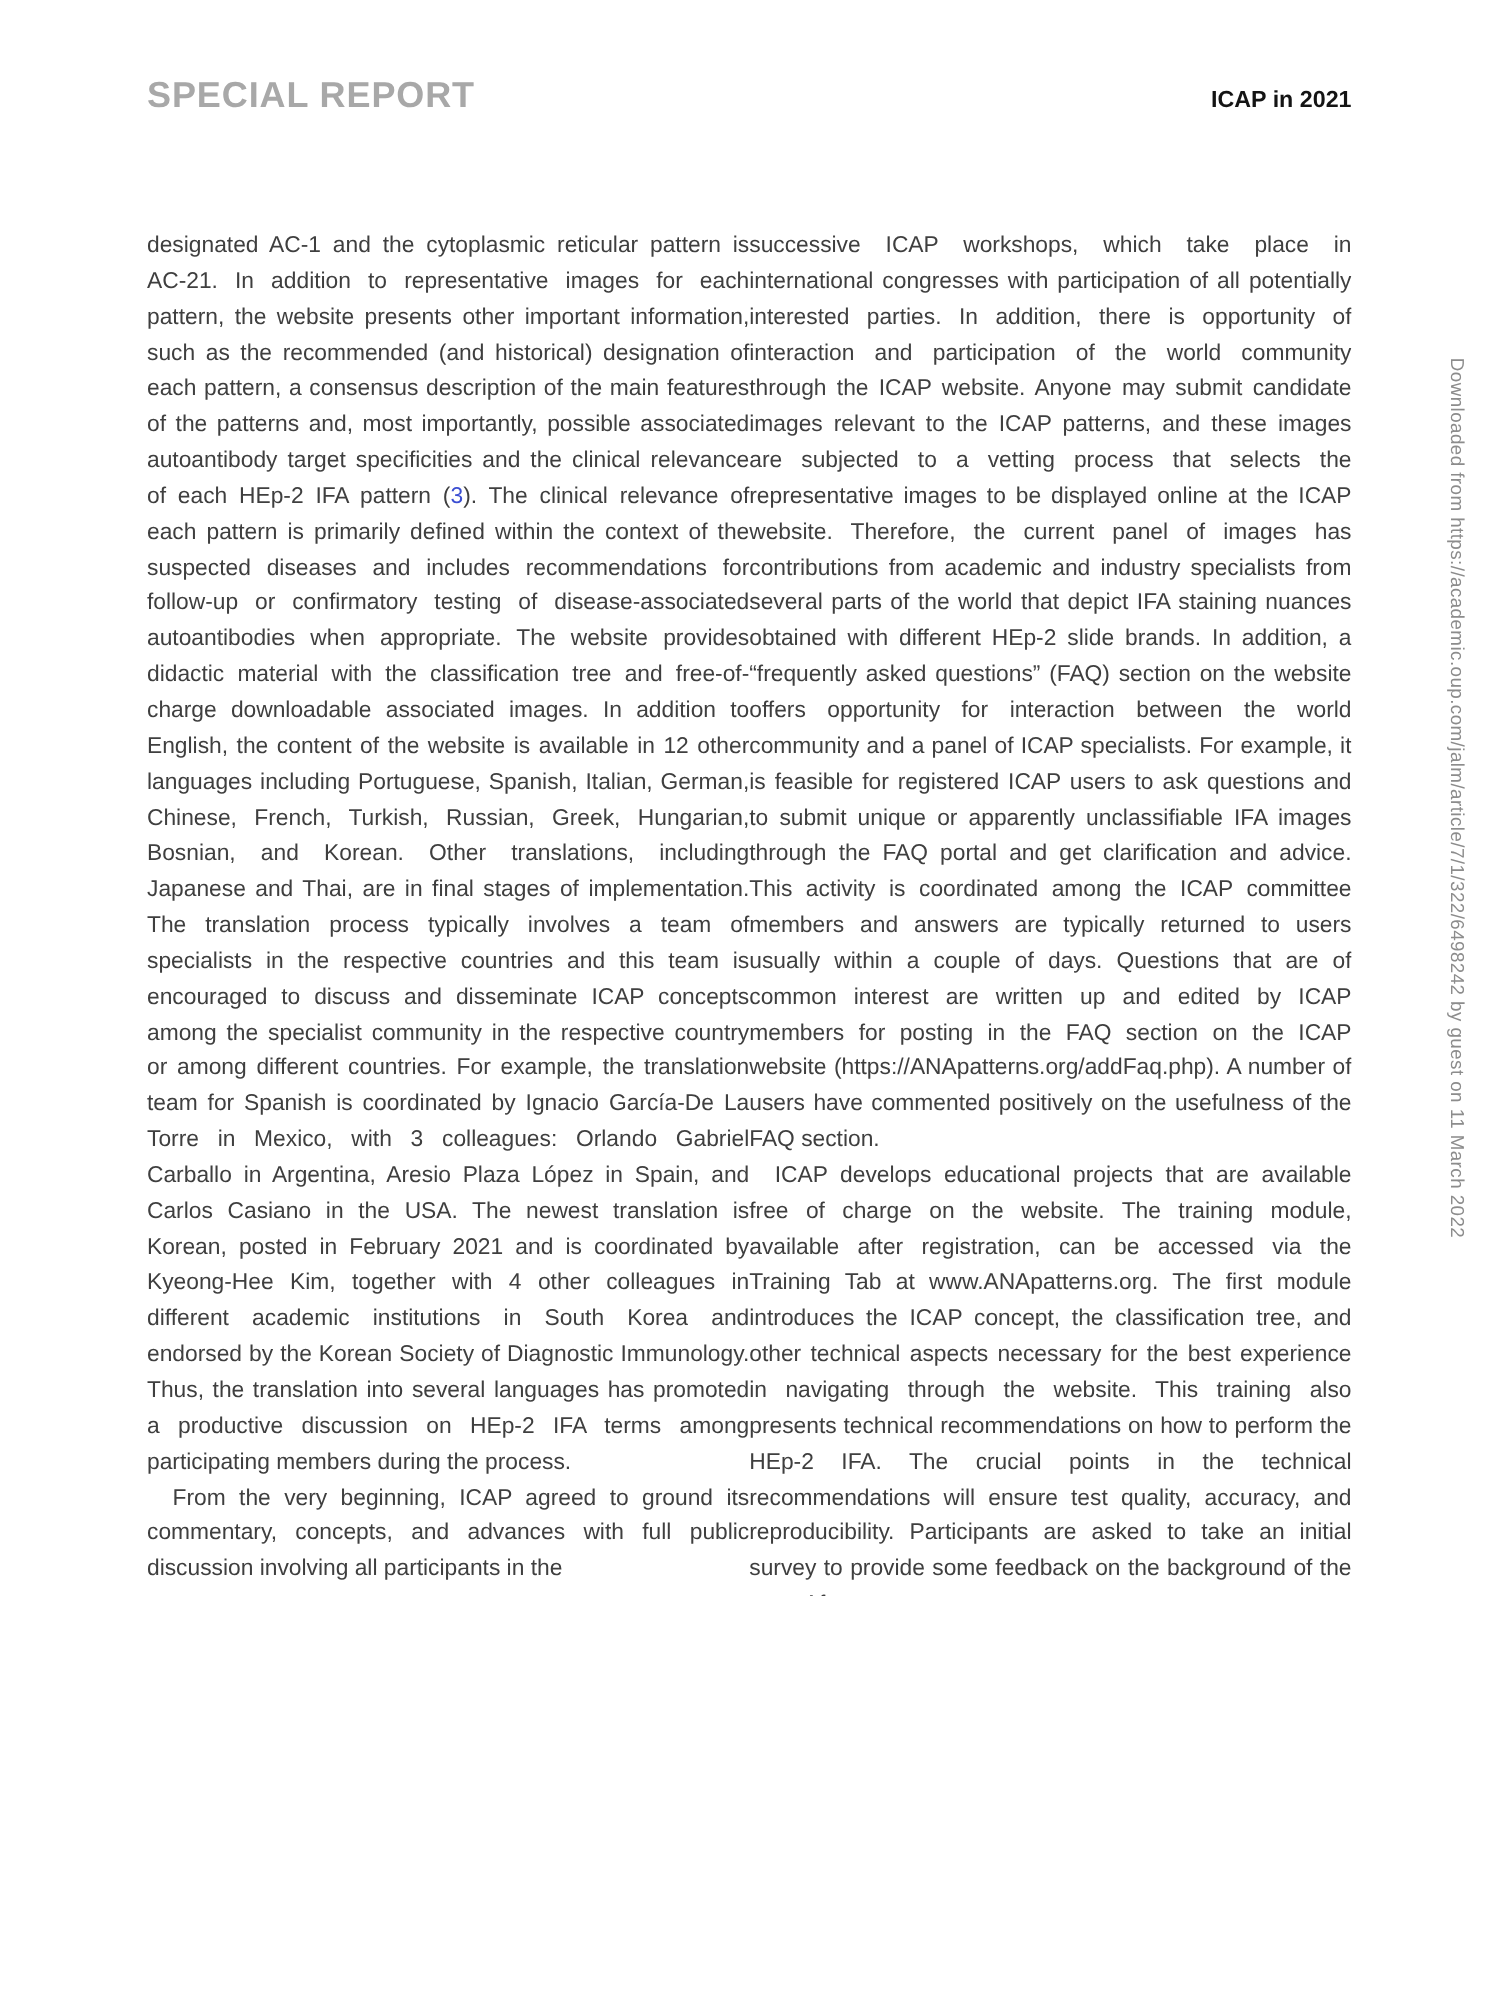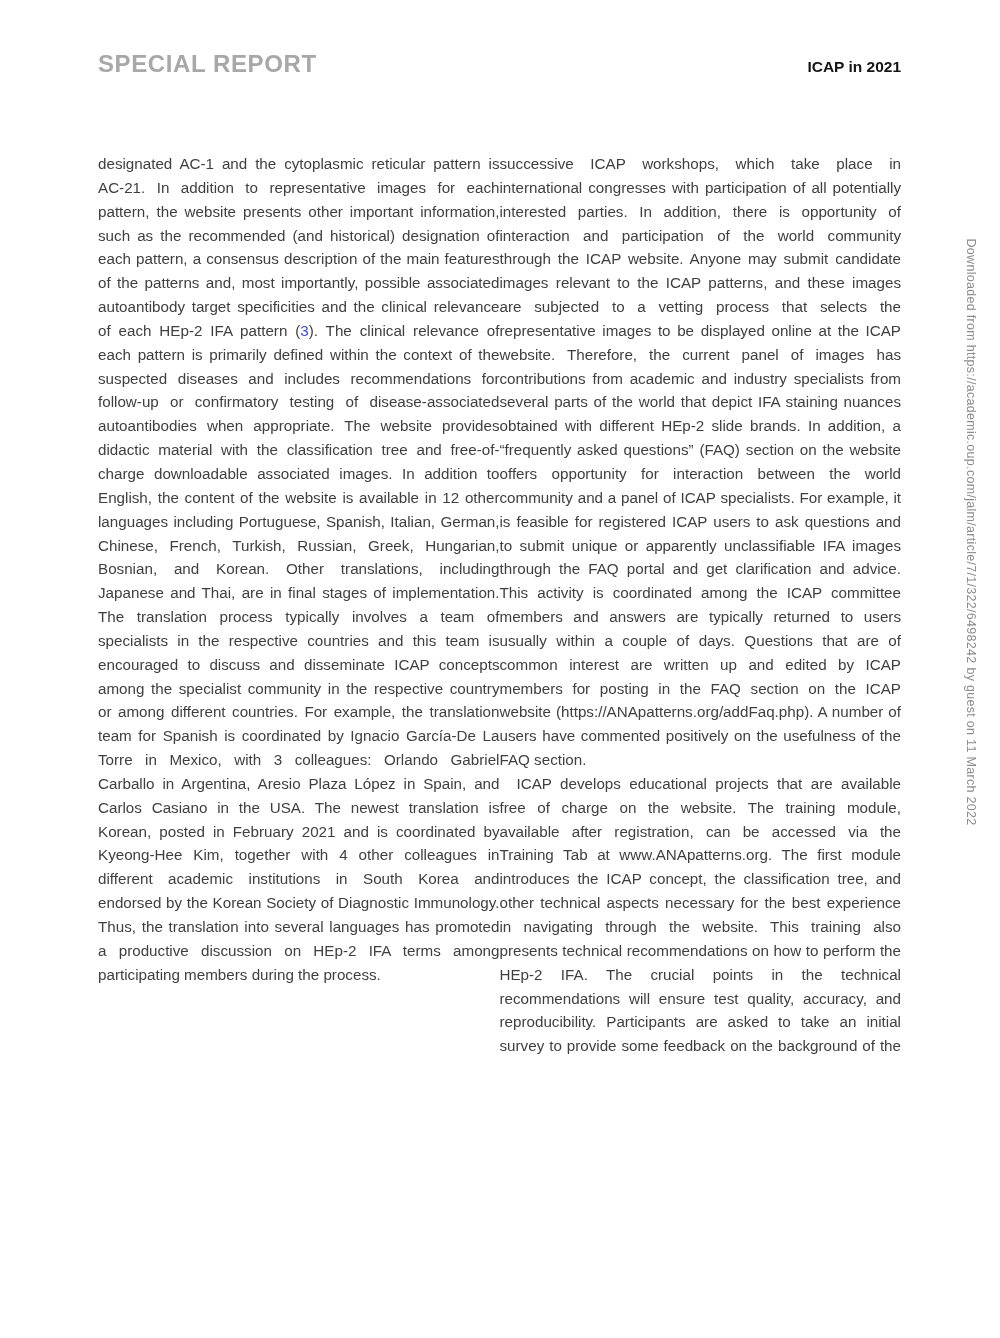--- a/index.html
+++ b/index.html
@@ -103,6 +103,7 @@
 
     <div class="col">
       <p><span>designated AC-1 and the cytoplasmic reticular pattern is AC-21. In addition to representative images for each pattern, the website presents other important information, such as the recommended (and historical) designation of each pattern, a consensus description of the main features of the patterns and, most importantly, possible associated autoantibody target specificities and the clinical relevance of each HEp-2 IFA pattern (</span><a class="ref-link">3</a><span>). The clinical relevance of each pattern is primarily defined within the context of the suspected diseases and includes recommendations for follow-up or confirmatory testing of disease-associated autoantibodies when appropriate. The website provides didactic material with the classification tree and free-of-charge downloadable associated images. In addition to English, the content of the website is available in 12 other languages including Portuguese, Spanish, Italian, German, Chinese, French, Turkish, Russian, Greek, Hungarian, Bosnian, and Korean. Other translations, including Japanese and Thai, are in final stages of implementation. The translation process typically involves a team of specialists in the respective countries and this team is encouraged to discuss and disseminate ICAP concepts among the specialist community in the respective country or among different countries. For example, the translation team for Spanish is coordinated by Ignacio García-De La Torre in Mexico, with 3 colleagues: Orlando Gabriel Carballo in Argentina, Aresio Plaza López in Spain, and Carlos Casiano in the USA. The newest translation is Korean, posted in February 2021 and is coordinated by Kyeong-Hee Kim, together with 4 other colleagues in different academic institutions in South Korea and endorsed by the Korean Society of Diagnostic Immunology. Thus, the translation into several languages has promoted a productive discussion on HEp-2 IFA terms among participating members during the process.</span></p>
+      <p class="indent">From the very beginning, ICAP agreed to ground its commentary, concepts, and advances with full public discussion involving all participants in the</p>
     </div>
 
     <div class="col">

